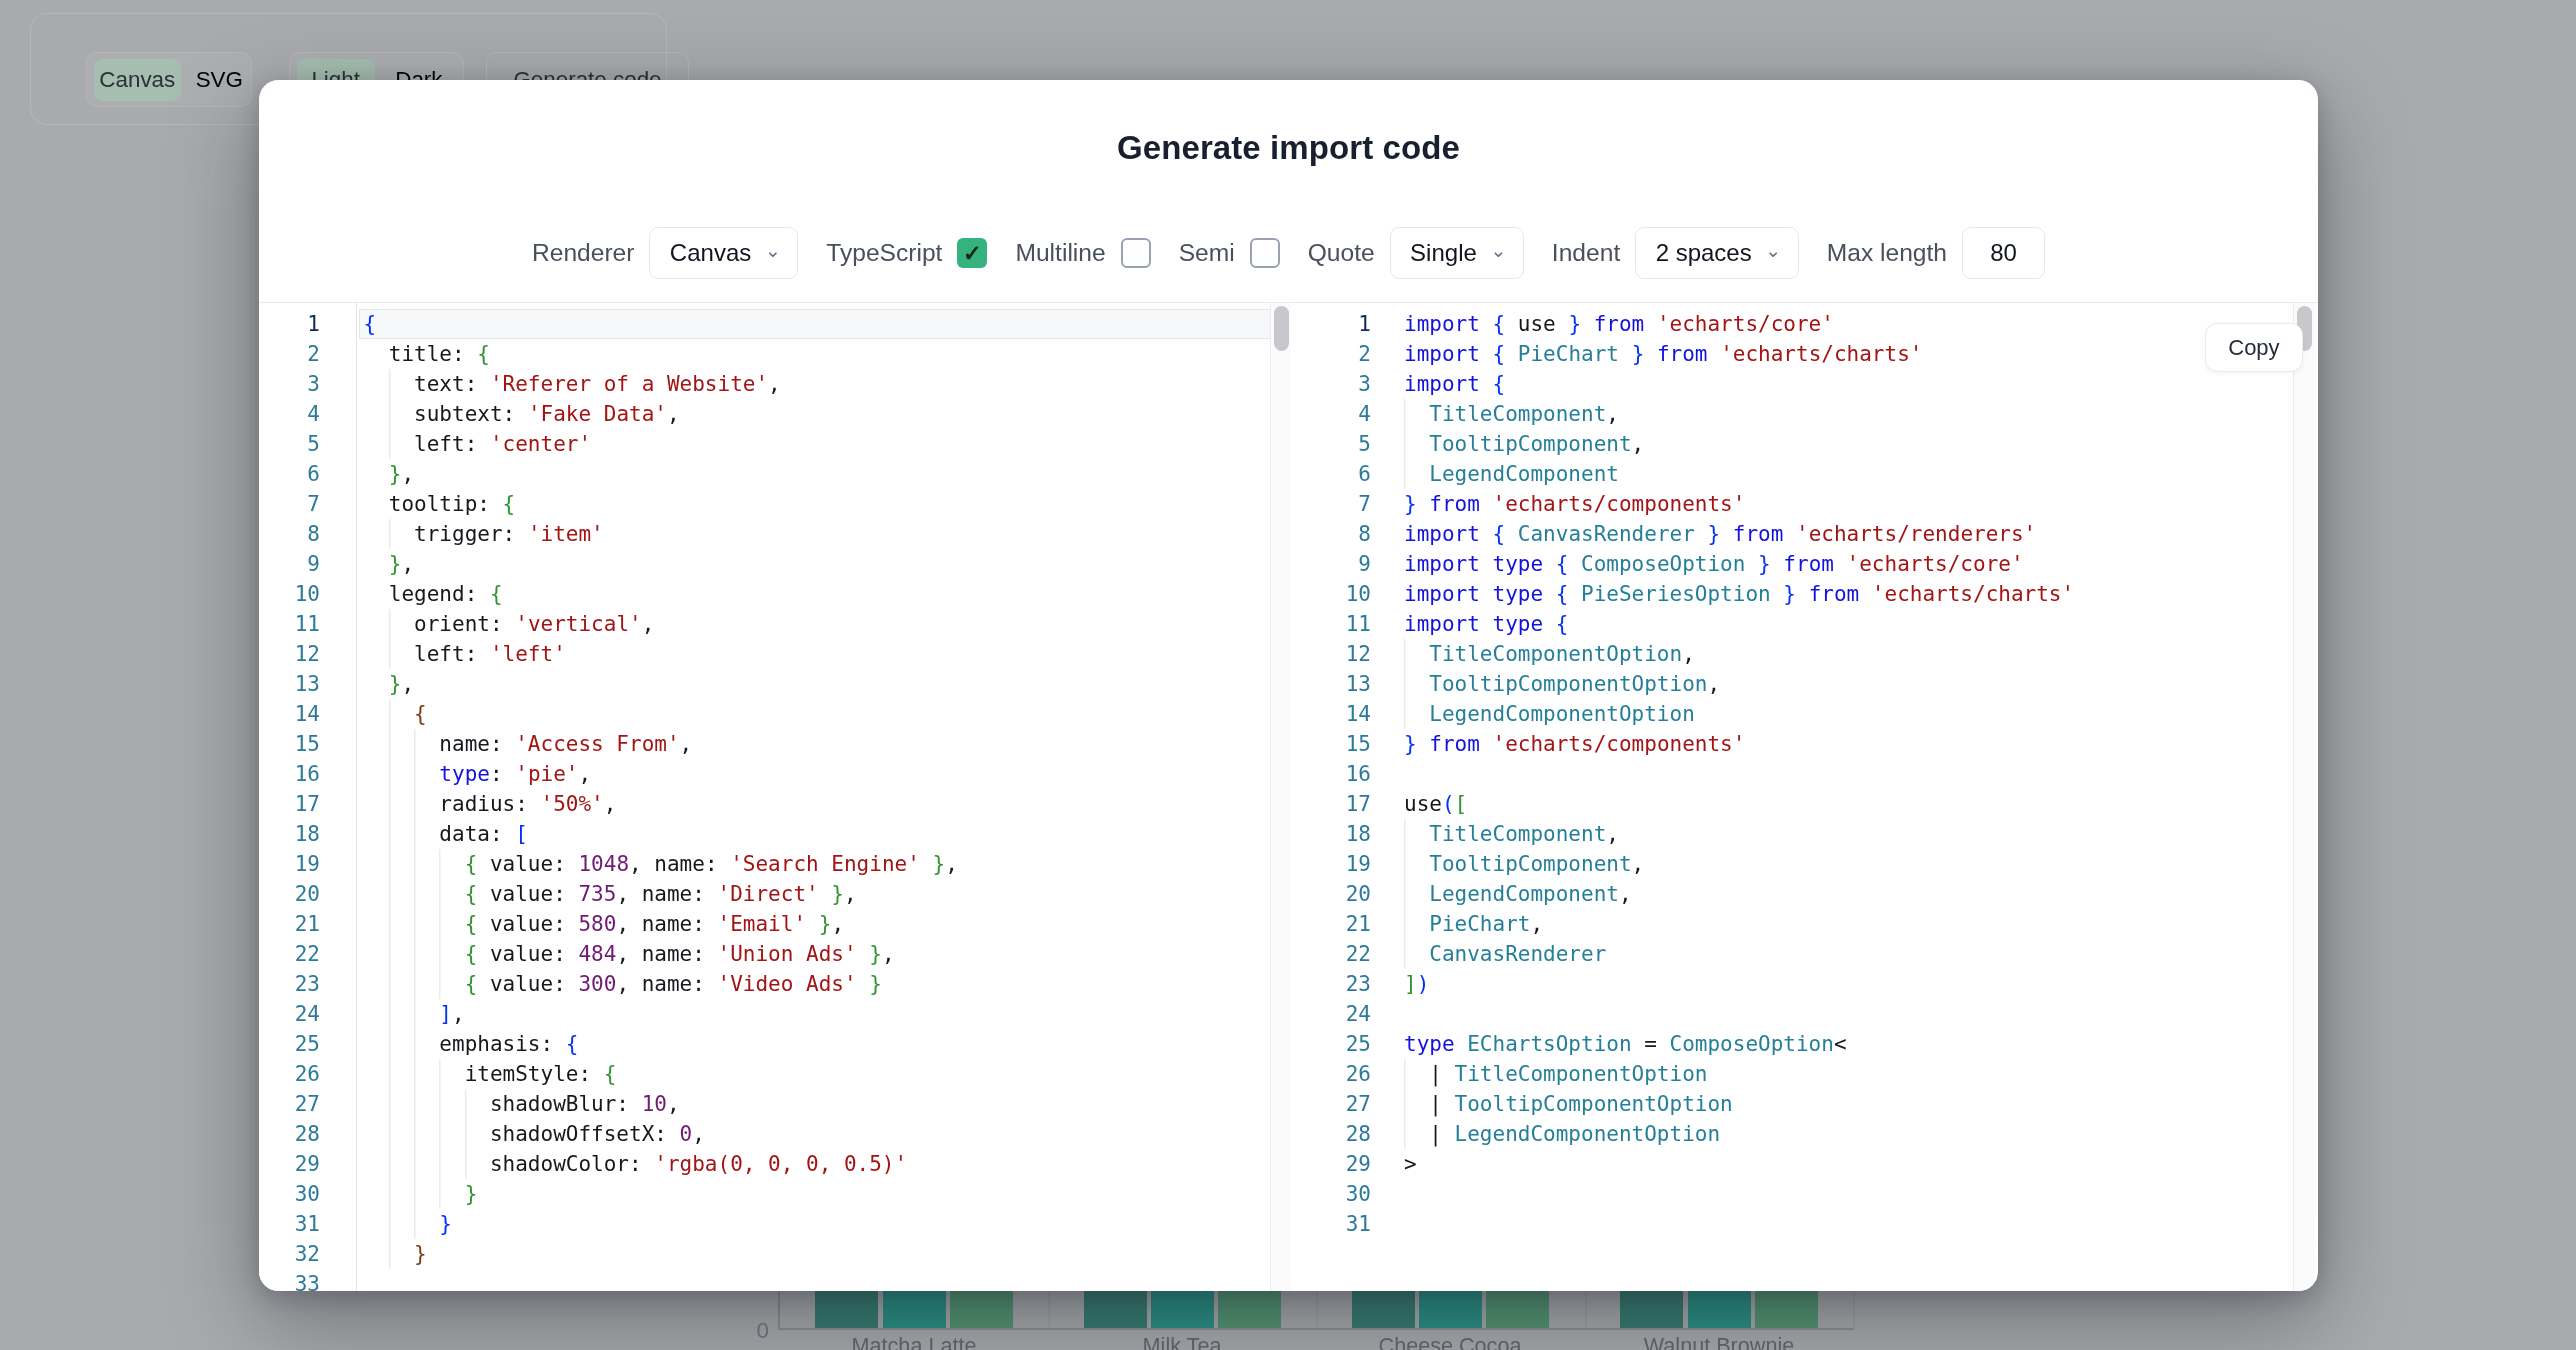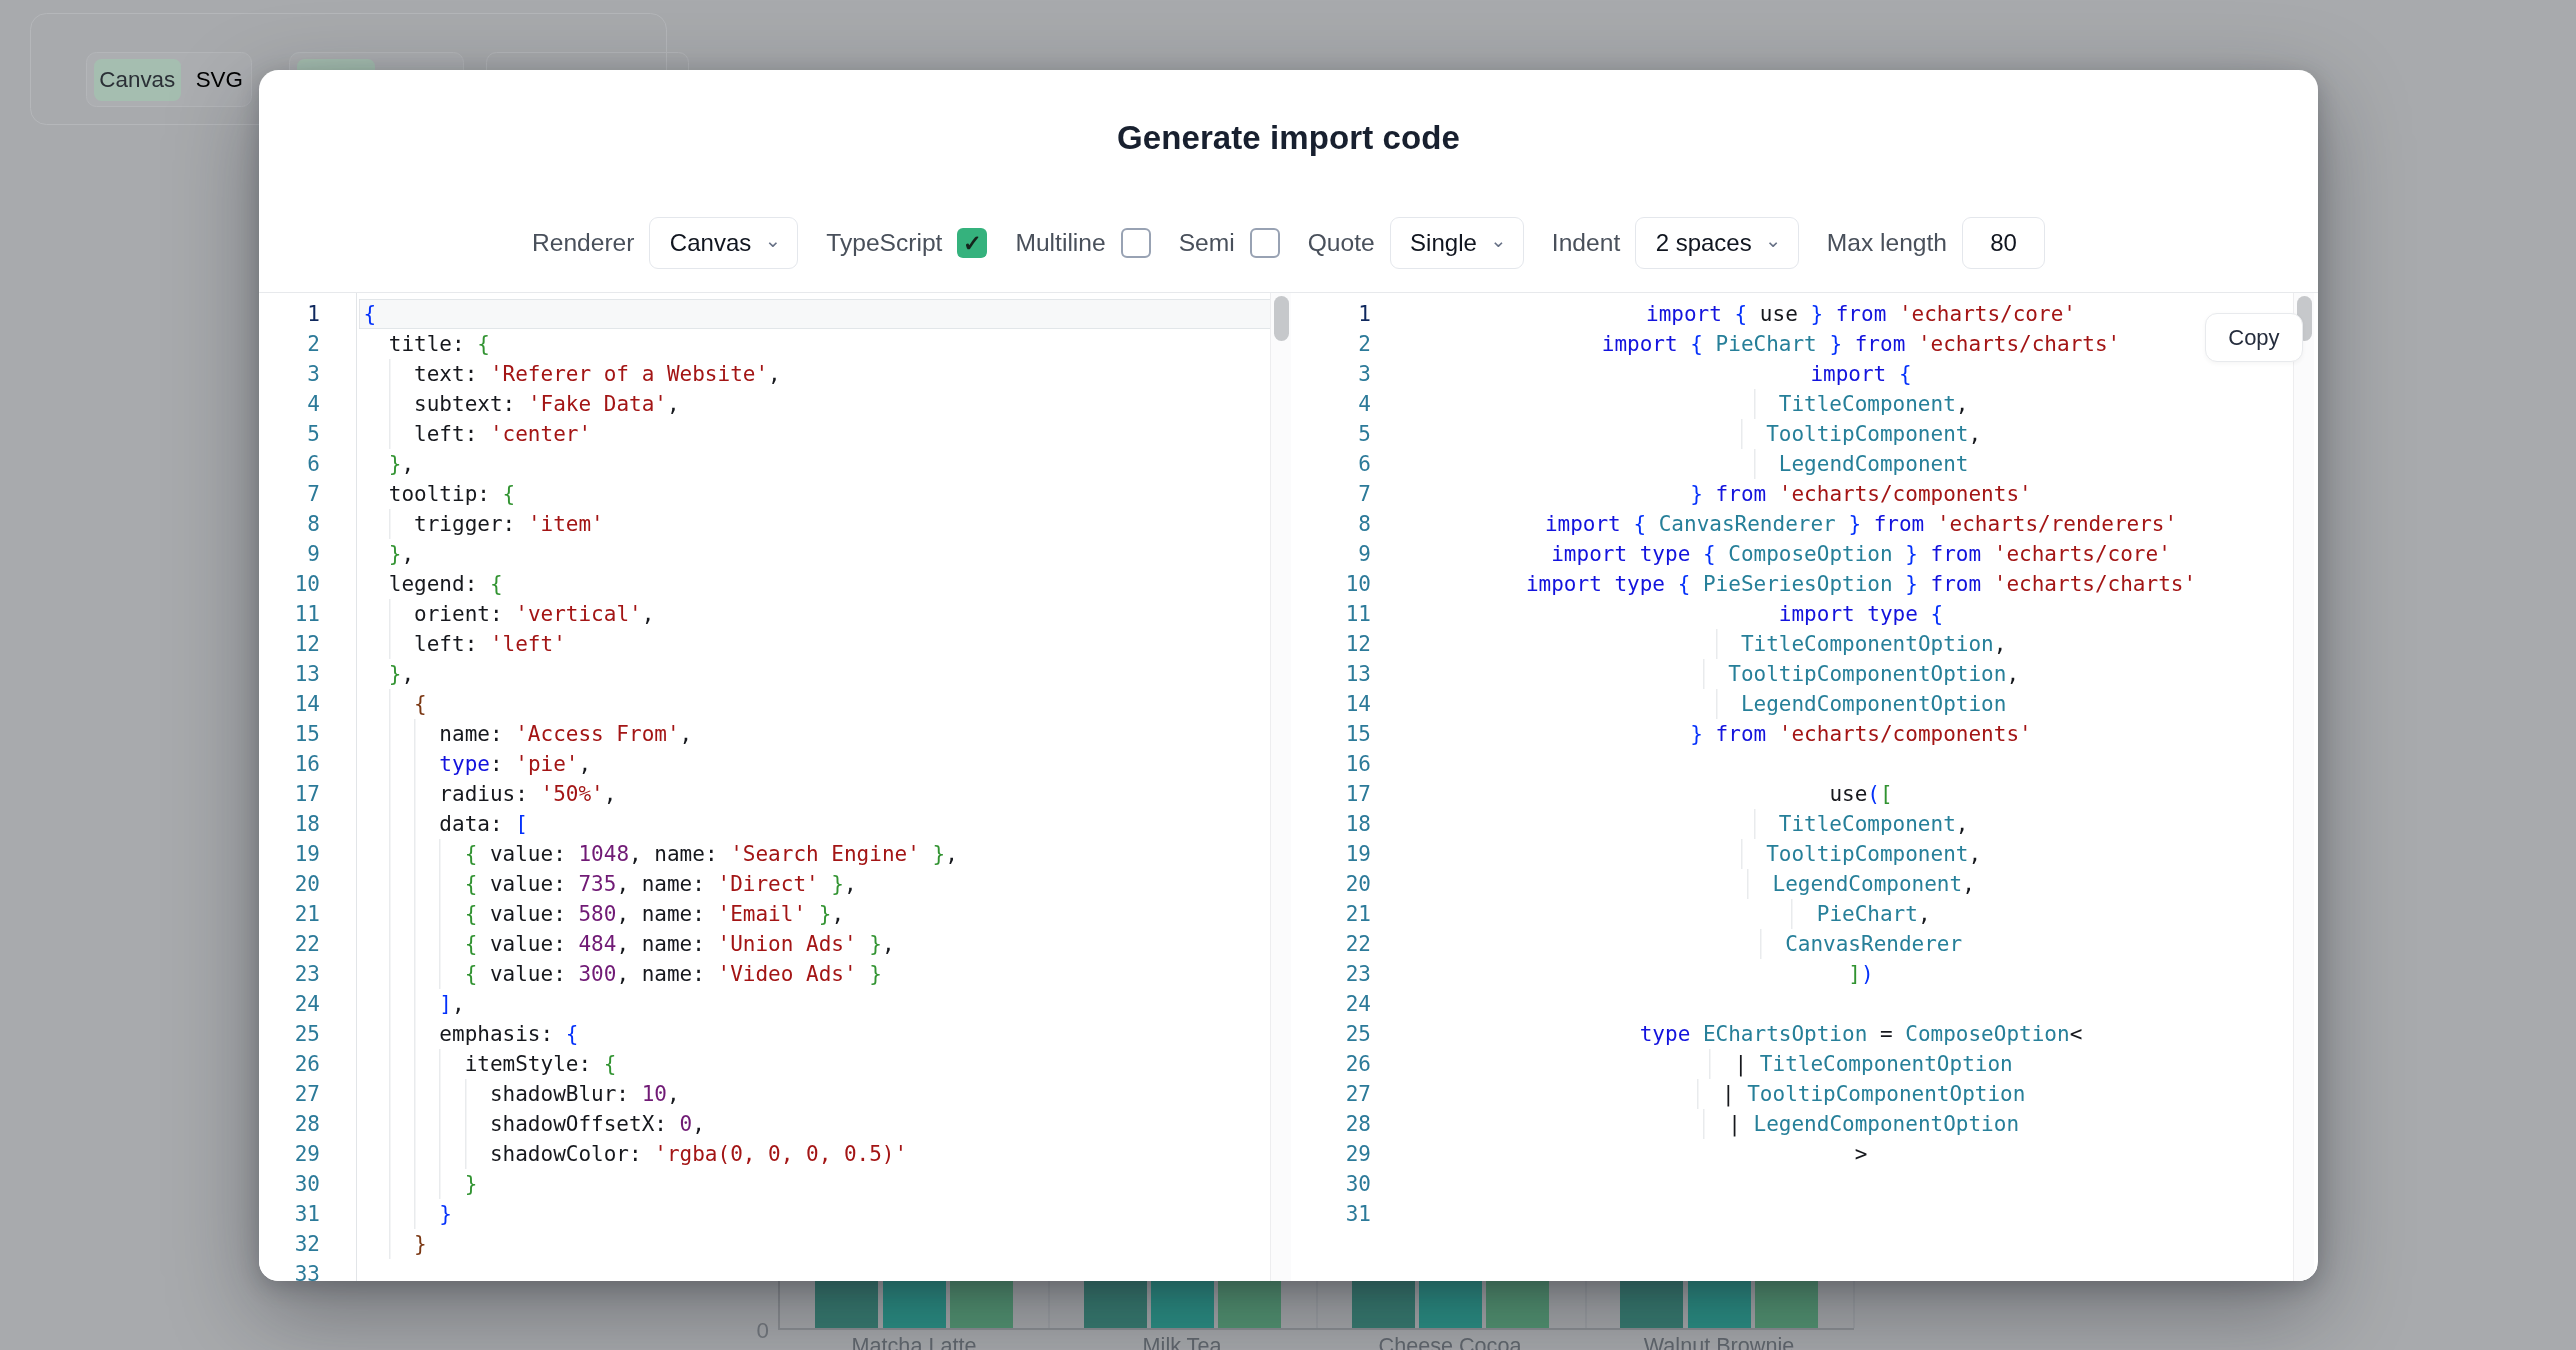--- a/index.html
+++ b/index.html
@@ -35,7 +35,7 @@
     font-size:21.6px; color:#62686f; }
 
   
-  .modal { position:absolute; left:259px; top:70px; width:2059px; height:1211px;
+  .modal { position:absolute; left:259px; top:80px; width:2059px; height:1211px;
     background:#ffffff; border-radius:19.4px; overflow:hidden;
     box-shadow:0 30px 89px rgba(20,24,32,.38), 0 6px 22.4px rgba(20,24,32,.22); }
   .modal-title { position:absolute; left:0; top:49px; width:100%; text-align:center;

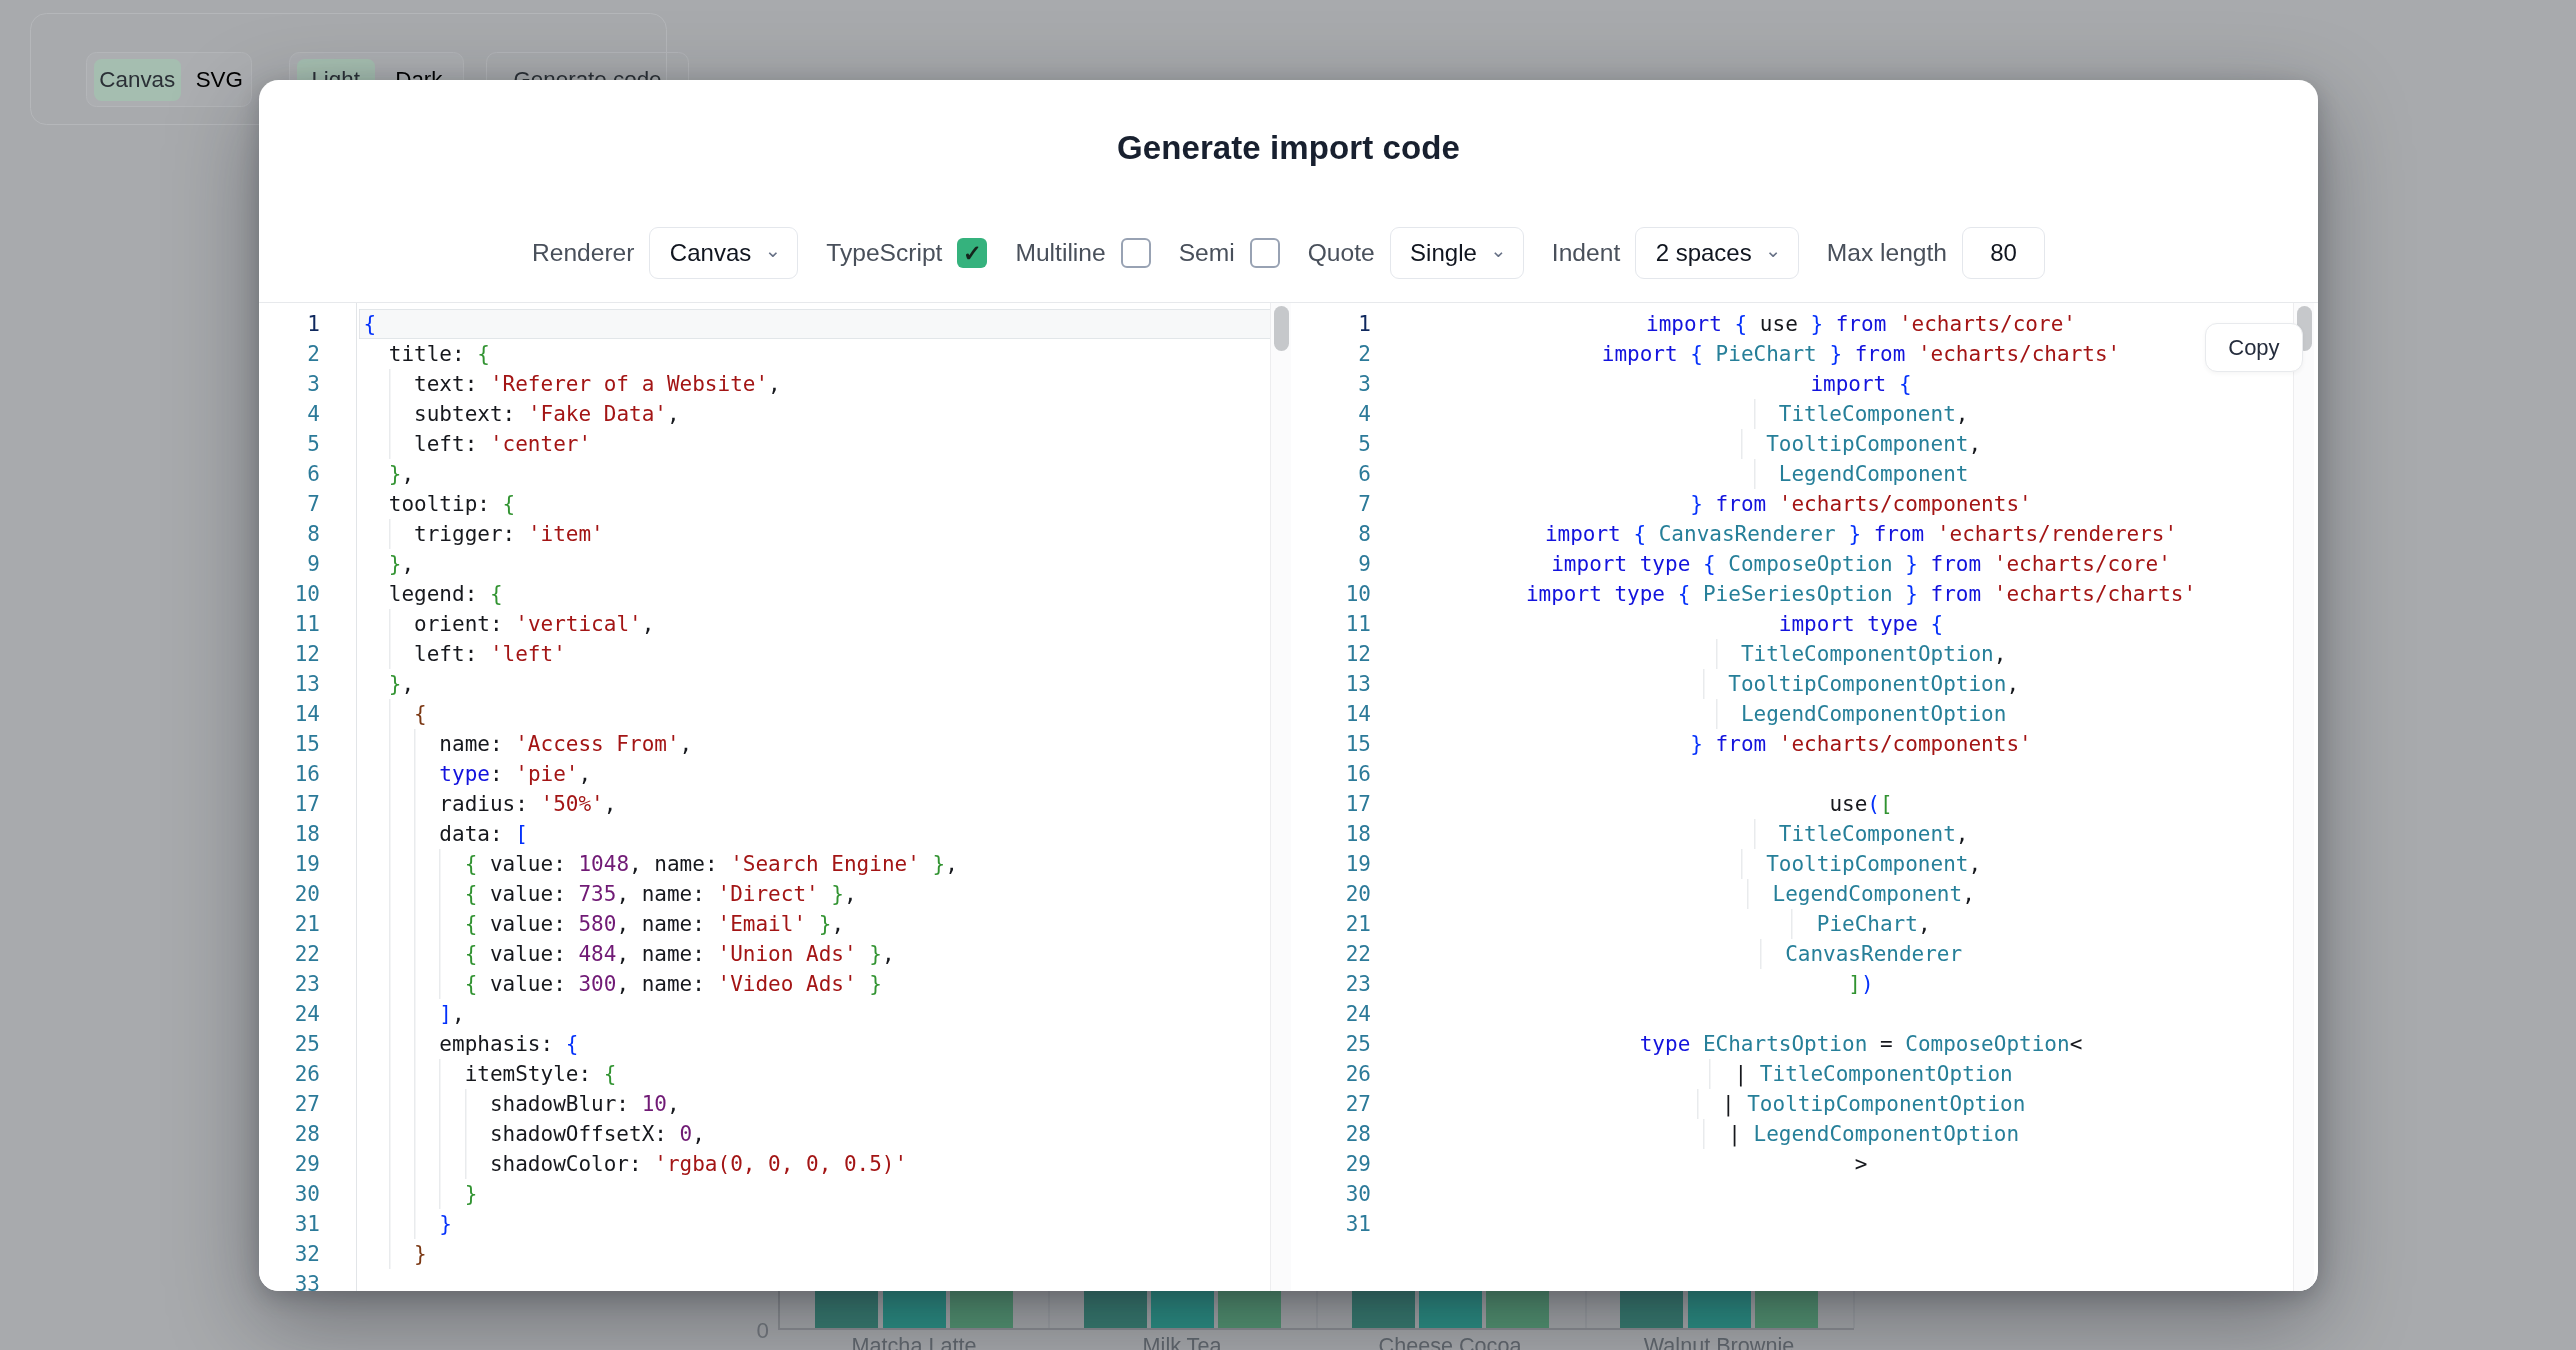--- a/index.html
+++ b/index.html
@@ -72,7 +72,7 @@
   .gut-num.active { color:#10295e; }
   .code { position:absolute; top:0; height:100%; padding-top:6px; }
   .pane-left .code { left:100px; width:932px; }
-  .pane-right .code { left:63px; width:944px; padding-left:30px;text-align:center; }
+  .pane-right .code { left:63px; width:944px; padding-left:30px; }
   .cm-line { height:30px; line-height:30px; white-space:pre; color:#16181d; }
   .cm-line.active { background:#f7f8f9; box-shadow:inset 0 0 0 0.7px #dcdfe3; }
   .pane-left .cm-line { padding-left:4.5px; }

